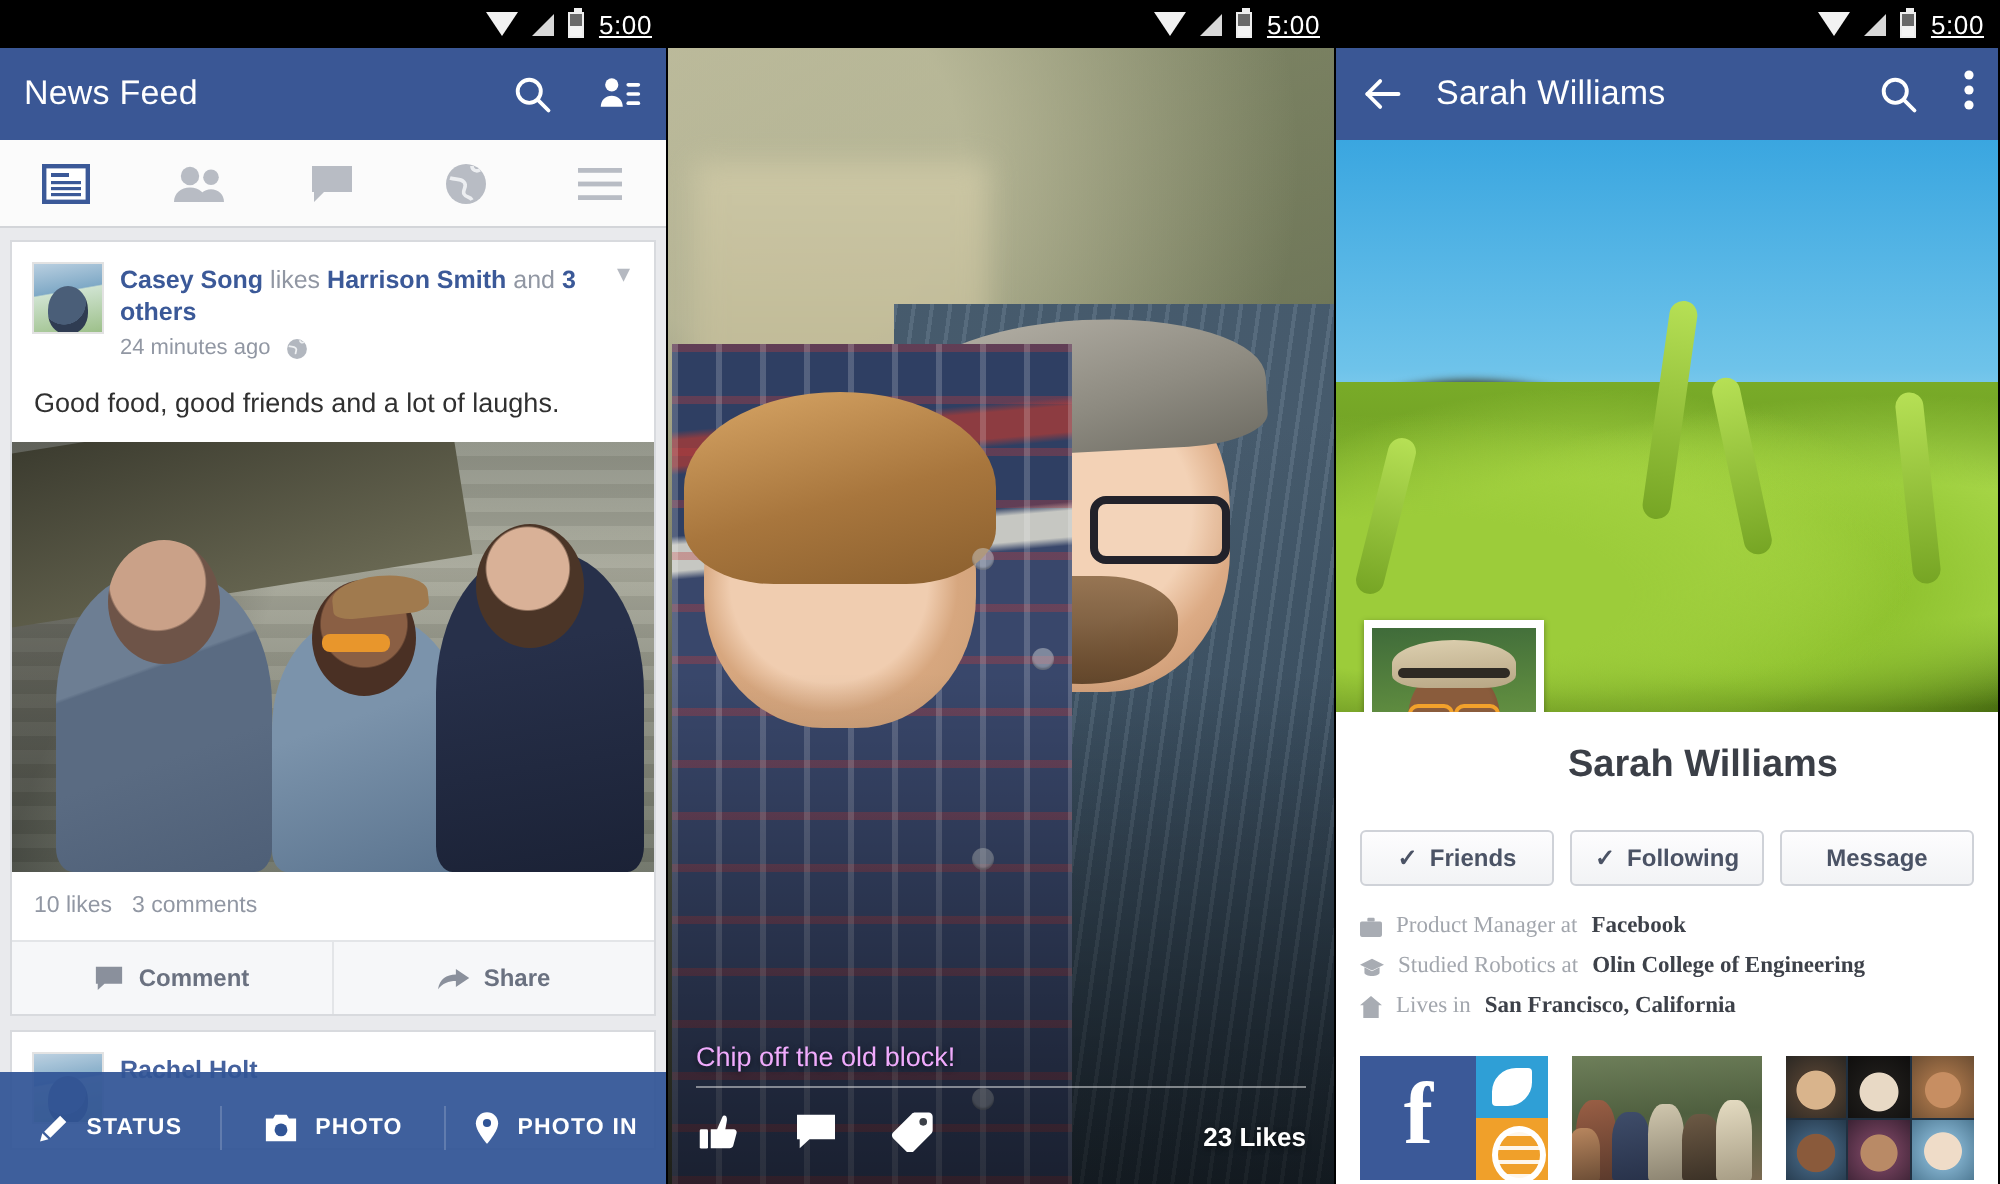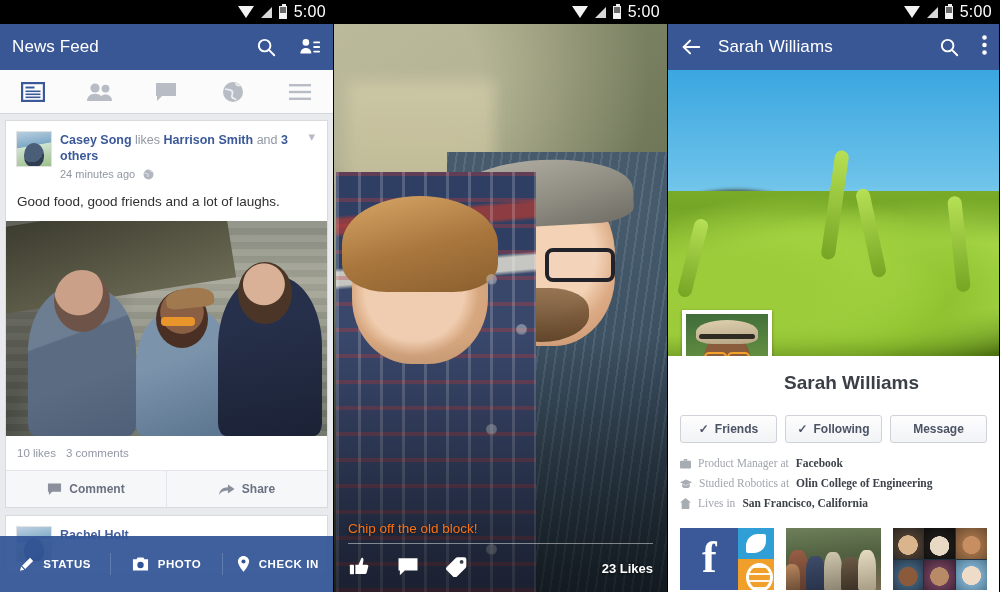--- a/index.html
+++ b/index.html
@@ -46,7 +46,7 @@
     content:""; position:absolute; bottom:0; left:0; right:0;
     height:5px; background:#f4f4f4;
   }
-  .sb-time { font-size: 16px; letter-spacing: .3px; }
+  .sb-time { font-size: 13px; letter-spacing: .3px; text-decoration: underline; }
 
   
   .appbar {

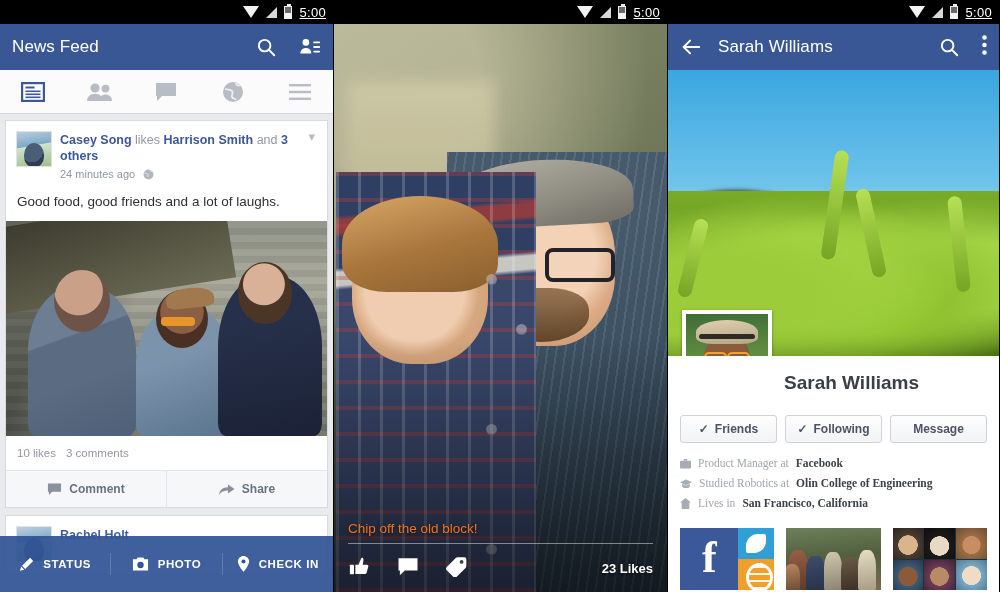--- a/index.html
+++ b/index.html
@@ -224,7 +224,7 @@
   }
   .ph-caption {
     position:absolute; left: 14px; right: 14px; bottom: 56px;
-    color: #f97316; font-size: 13.5px; text-shadow: 0 1px 3px rgba(0,0,0,.6);
+    color: #f0abfc; font-size: 13.5px; text-shadow: 0 1px 3px rgba(0,0,0,.6);
   }
   .ph-rule {
     position:absolute; left: 14px; right: 14px; bottom: 48px; height: 1px;

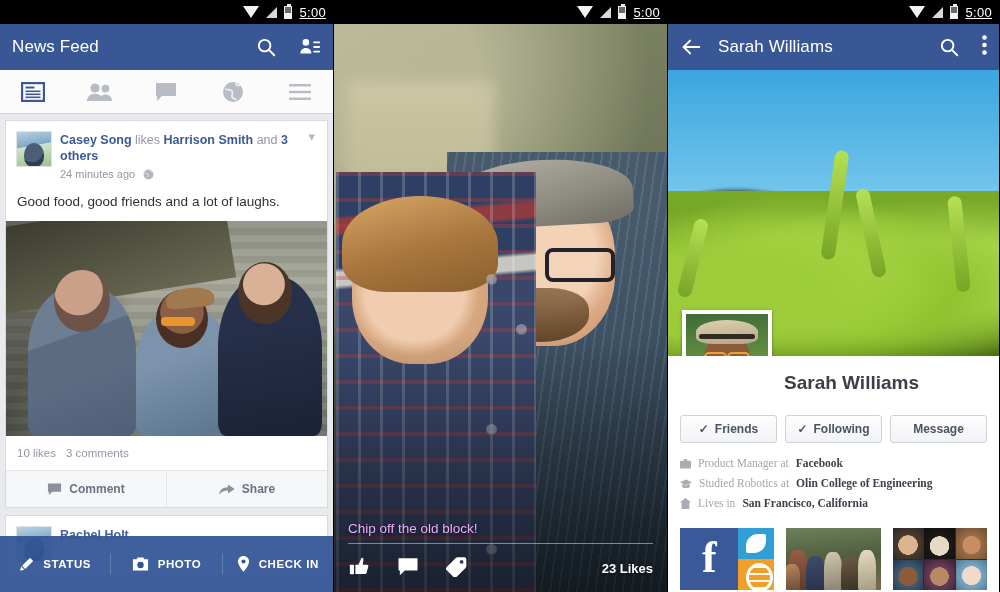--- a/index.html
+++ b/index.html
@@ -501,7 +501,7 @@
           <path d="M7 0C3.7 0 1 2.6 1 5.9 1 10.3 7 17 7 17s6-6.7 6-11.1C13 2.6 10.3 0 7 0z"></path>
           <circle cx="7" cy="5.8" r="2.2" fill="#305496"></circle>
         </svg>
-        <span>CHECK IN</span>
+        <span>PHOTO IN</span>
       </div>
     </div>
   </div>

